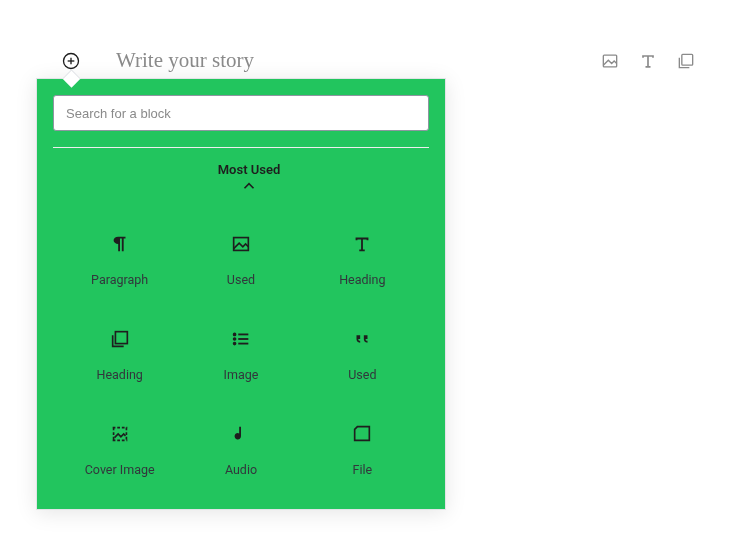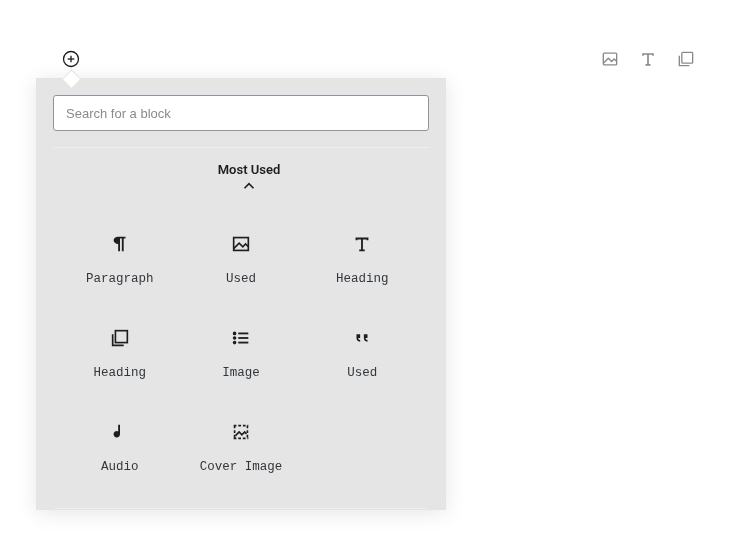--- a/index.html
+++ b/index.html
@@ -160,6 +160,7 @@
       <line x1="8" y1="12" x2="16" y2="12"></line>
     </svg>
   </div>
+  <div class="placeholder-text">Write your story</div>
   <div class="top-actions">
     <div class="act">
       <svg viewBox="0 0 24 24" width="20" height="20" fill="none" stroke="currentColor" stroke-width="1.6">

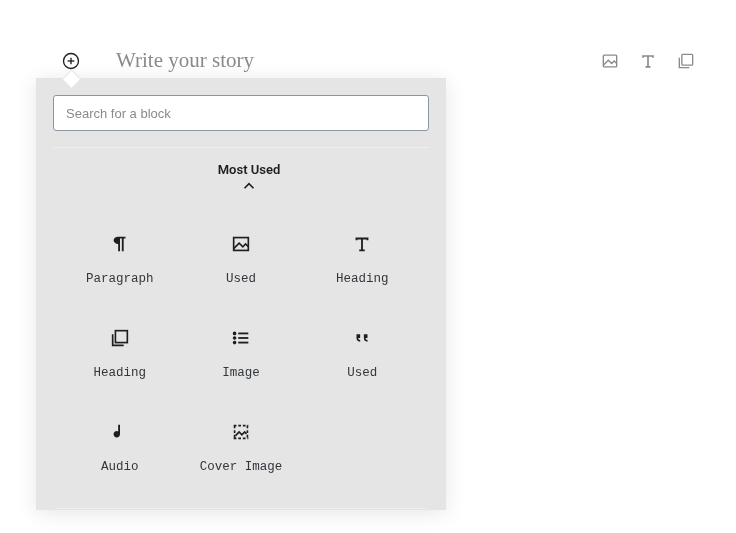--- a/index.html
+++ b/index.html
@@ -56,7 +56,7 @@
     left: 36px;
     width: 410px;
     height: 432px;
-    background: #e5e5e5;
+    background: #22c55e;
     border: 1px solid #e2e4e7;
     box-shadow: 0 3px 20px rgba(0,0,0,0.1);
     display: flex;

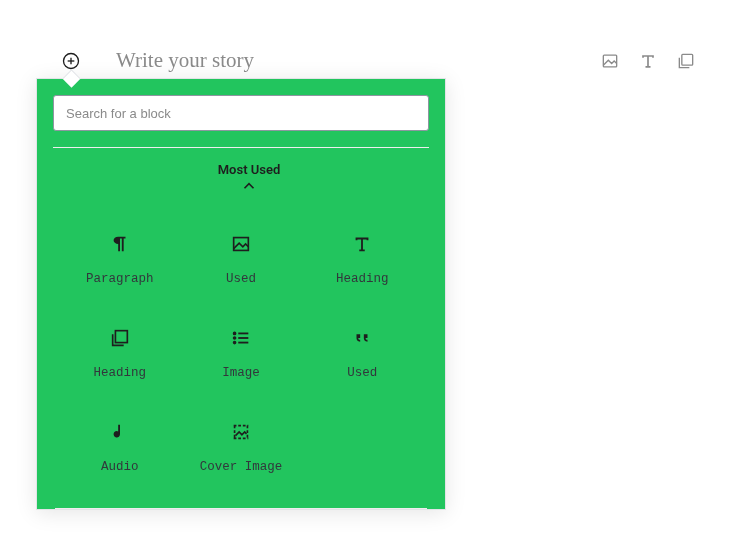--- a/index.html
+++ b/index.html
@@ -129,7 +129,6 @@
     gap: 16px;
     cursor: pointer;
     padding: 6px 0;
-    font-family: Liberation Mono, monospace;
   }
   .block-item .ic {
     width: 24px;

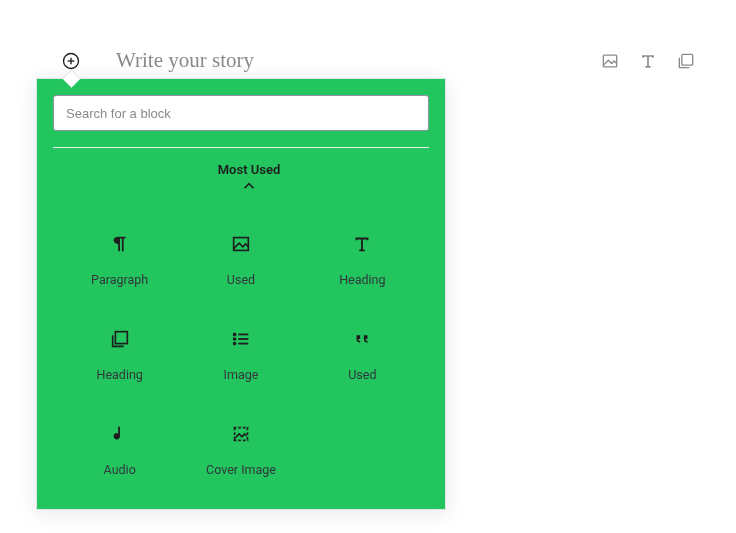--- a/index.html
+++ b/index.html
@@ -260,15 +260,6 @@
 
       <div class="block-item">
         <span class="ic">
-          <svg viewBox="0 0 24 24" width="22" height="22" fill="currentColor">
-            <path d="M12 4v10.5a3.5 3.5 0 1 1-2-3.16V4h2z"></path>
-          </svg>
-        </span>
-        <span class="lbl">Audio</span>
-      </div>
-
-      <div class="block-item">
-        <span class="ic">
           <svg viewBox="0 0 24 24" width="22" height="22" fill="none" stroke="currentColor" stroke-width="1.8">
             <path d="M4 5h16M4 19h16M5 5v14M19 5v14" stroke-dasharray="3 2"></path>
             <polyline points="6,16 10,12 13,15 16,12 18,14"></polyline>
@@ -277,6 +268,15 @@
         <span class="lbl">Cover Image</span>
       </div>
 
+      <div class="block-item">
+        <span class="ic">
+          <svg viewBox="0 0 24 24" width="22" height="22" fill="currentColor">
+            <path d="M12 4v10.5a3.5 3.5 0 1 1-2-3.16V4h2z"></path>
+          </svg>
+        </span>
+        <span class="lbl">Audio</span>
+      </div>
+
 
     </div>
     <div class="hr-bottom"></div>

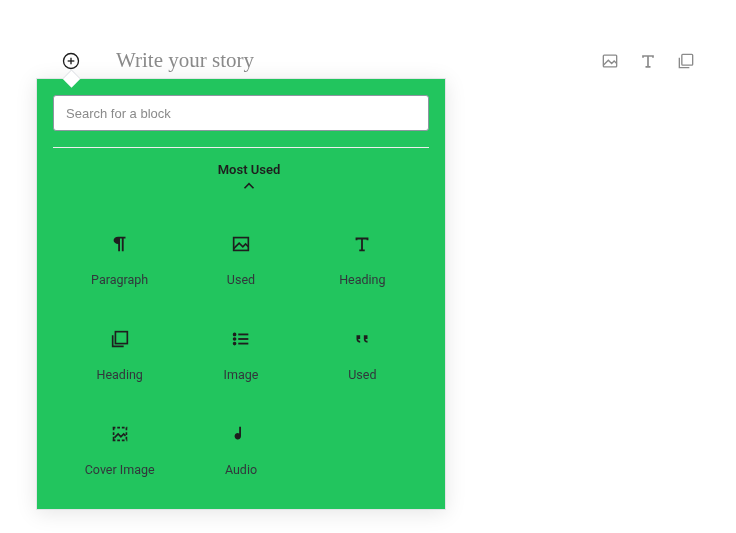--- a/index.html
+++ b/index.html
@@ -277,6 +277,14 @@
         <span class="lbl">Audio</span>
       </div>
 
+      <div class="block-item">
+        <span class="ic">
+          <svg viewBox="0 0 24 24" width="22" height="22" fill="none" stroke="currentColor" stroke-width="1.8">
+            <path d="M4 7l3-3h13v15H4V7z"></path>
+          </svg>
+        </span>
+        <span class="lbl">File</span>
+      </div>
 
     </div>
     <div class="hr-bottom"></div>

